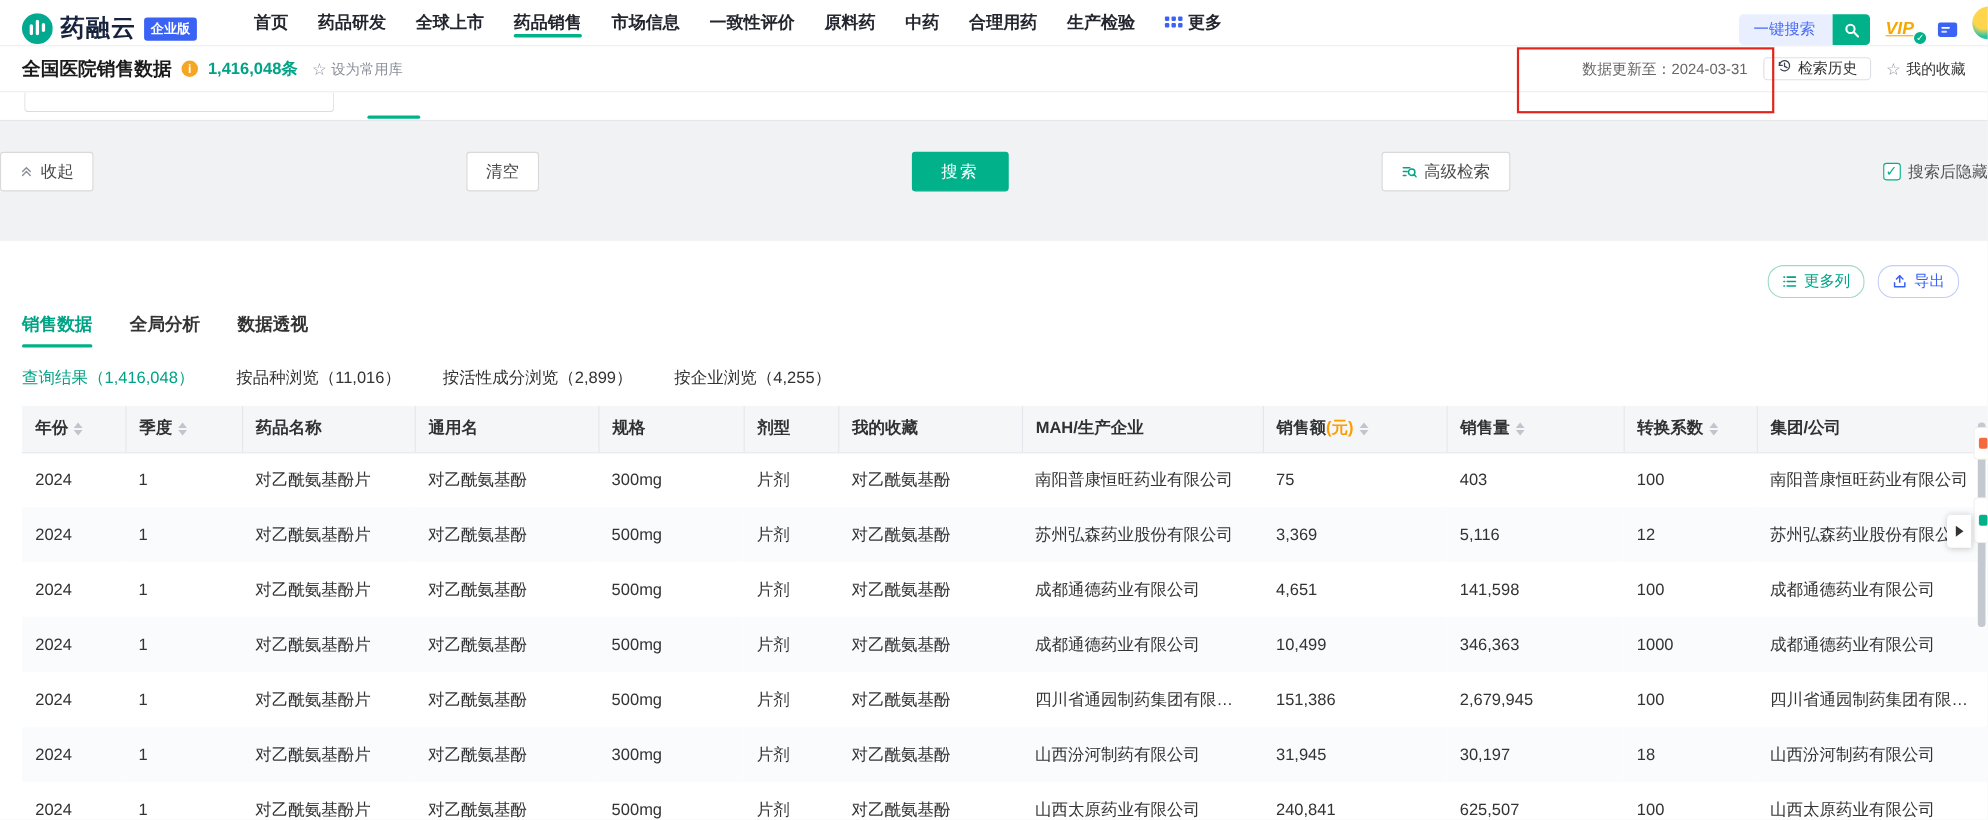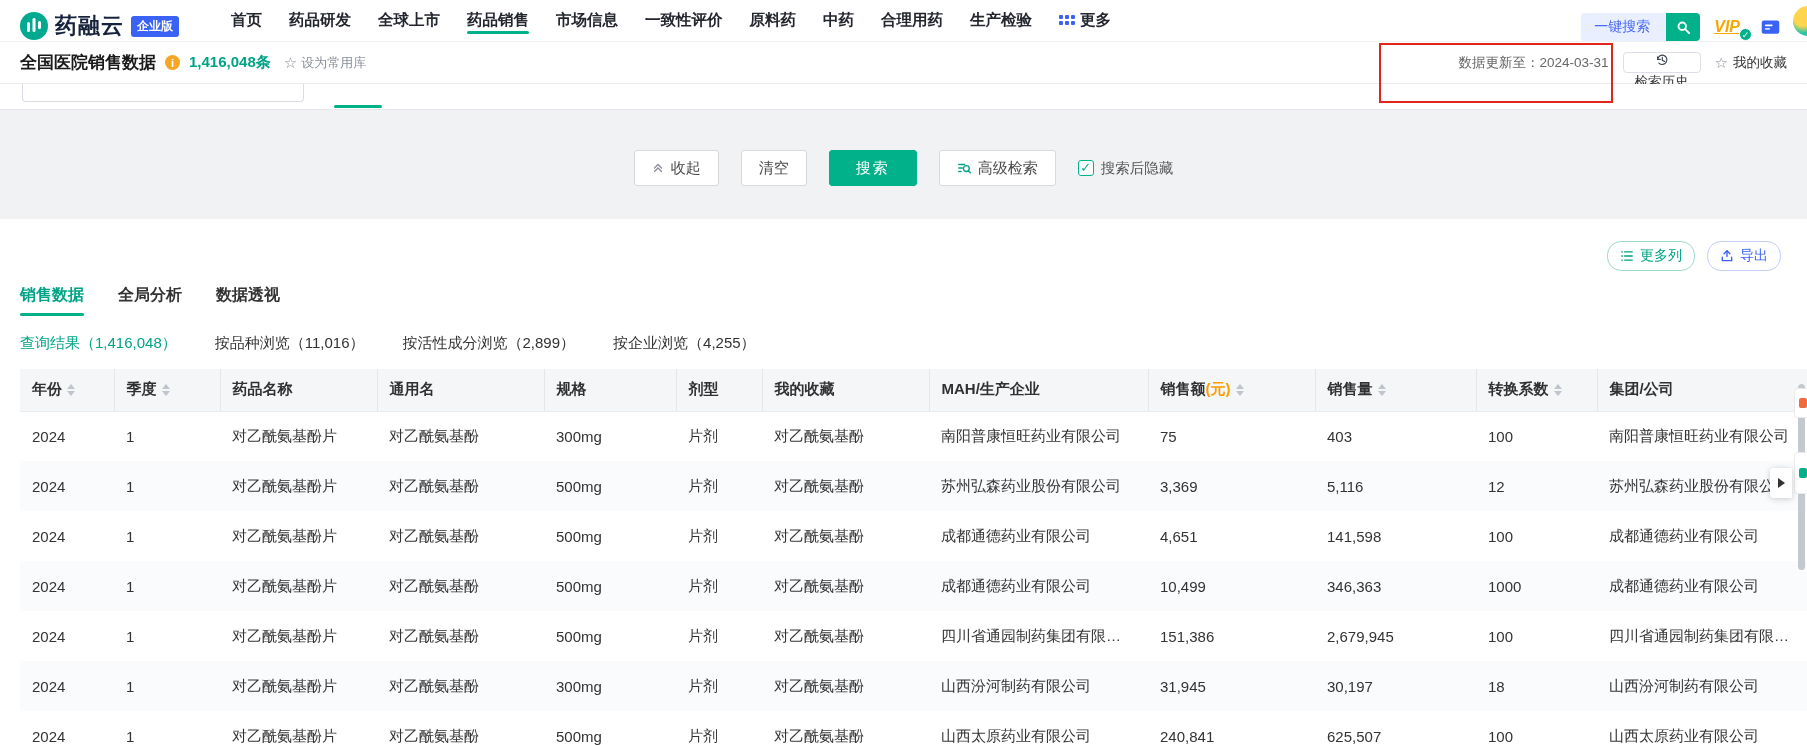--- a/index.html
+++ b/index.html
@@ -41,7 +41,7 @@
   .set-fav { color:#8a8f99; font-size:13px; display:flex; align-items:center; gap:4px; cursor:pointer; margin-left:4px; }
   .subheader-right { margin-left:auto; display:flex; align-items:center; gap:14px; }
   .update-text { color:#666; font-size:13.5px; }
-  .history-chip { display:flex; align-items:center; gap:6px; border:1px solid #dcdfe6; border-radius:4px; background:#fff; height:21px; padding:0 11px; font-size:13.5px; color:#333; cursor:pointer;flex-direction:column; }
+  .history-chip { display:flex; align-items:flex-start; gap:6px; border:1px solid #dcdfe6; border-radius:4px; background:#fff; height:21px; padding:0 11px; font-size:13.5px; color:#333; cursor:pointer; }
   .collect { display:flex; align-items:center; gap:5px; font-size:13.5px; color:#333; cursor:pointer; }
   .star { color:#8a8f99; font-size:15px; }
 

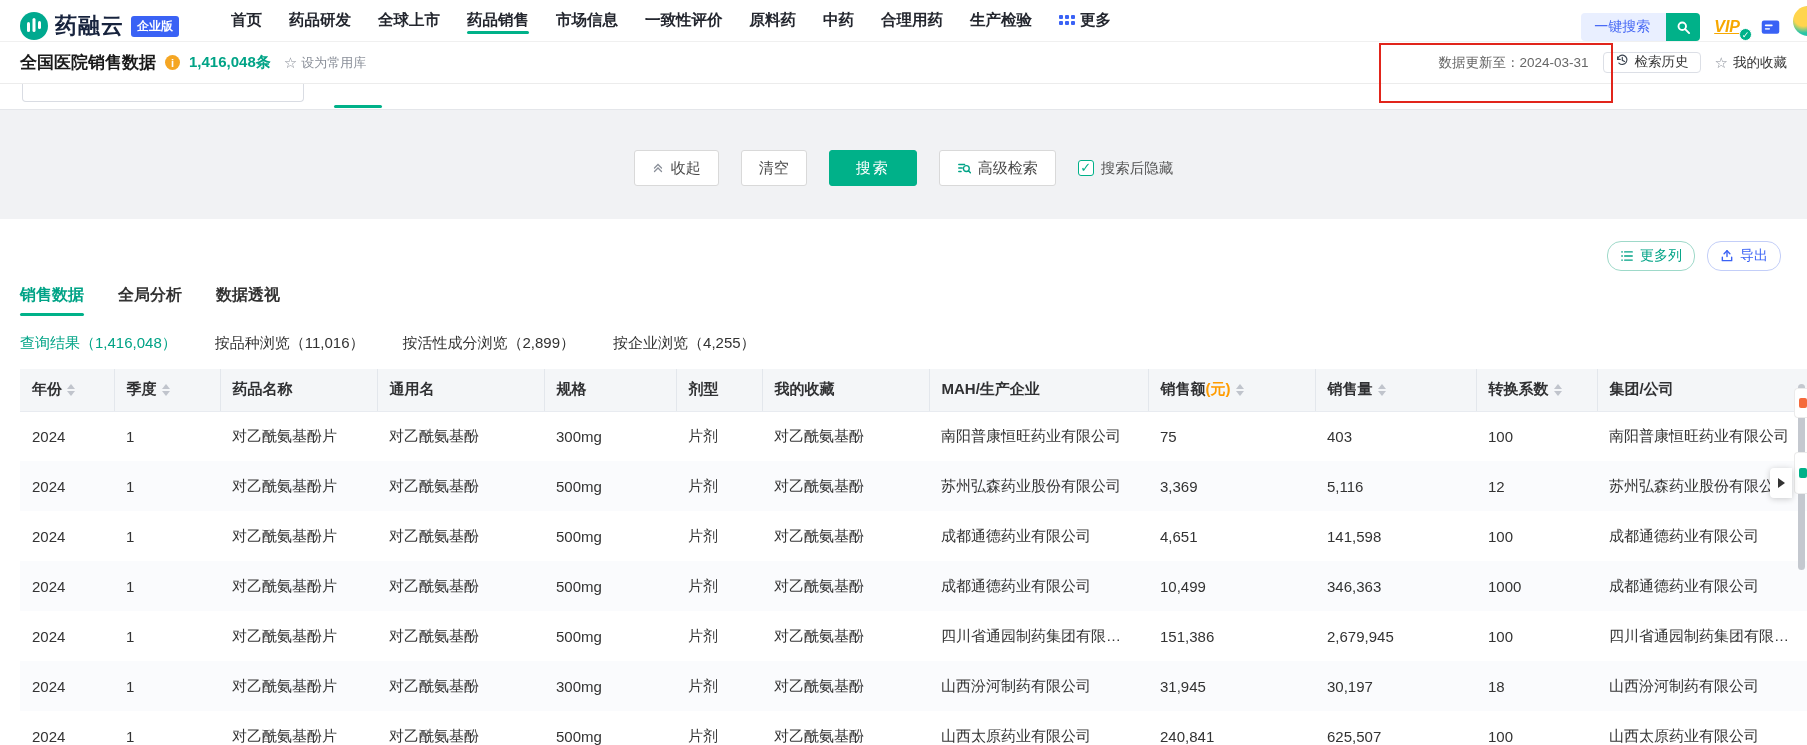--- a/index.html
+++ b/index.html
@@ -52,7 +52,7 @@
 
   
   .grey-band { height:109px; background:#f1f2f4; }
-  .actions-row { display:flex; justify-content:center; align-items:center; gap:22px; padding-top:40px; }
+  .actions-row { display:flex; justify-content:space-between; align-items:center; gap:32px; padding-top:28px; }
   .btn { height:36px; padding:0 17px; border-radius:3px; font-size:15px; display:inline-flex; align-items:center; gap:7px; background:#fff; border:1px solid #d9d9d9; color:#4a4a4a; cursor:pointer; font-family:inherit; }
   .btn-primary { background:#00b189; border-color:#00b189; color:#fff; padding:0 26px; letter-spacing:2px; }
   .hide-check { display:flex; align-items:center; gap:7px; cursor:pointer; }

